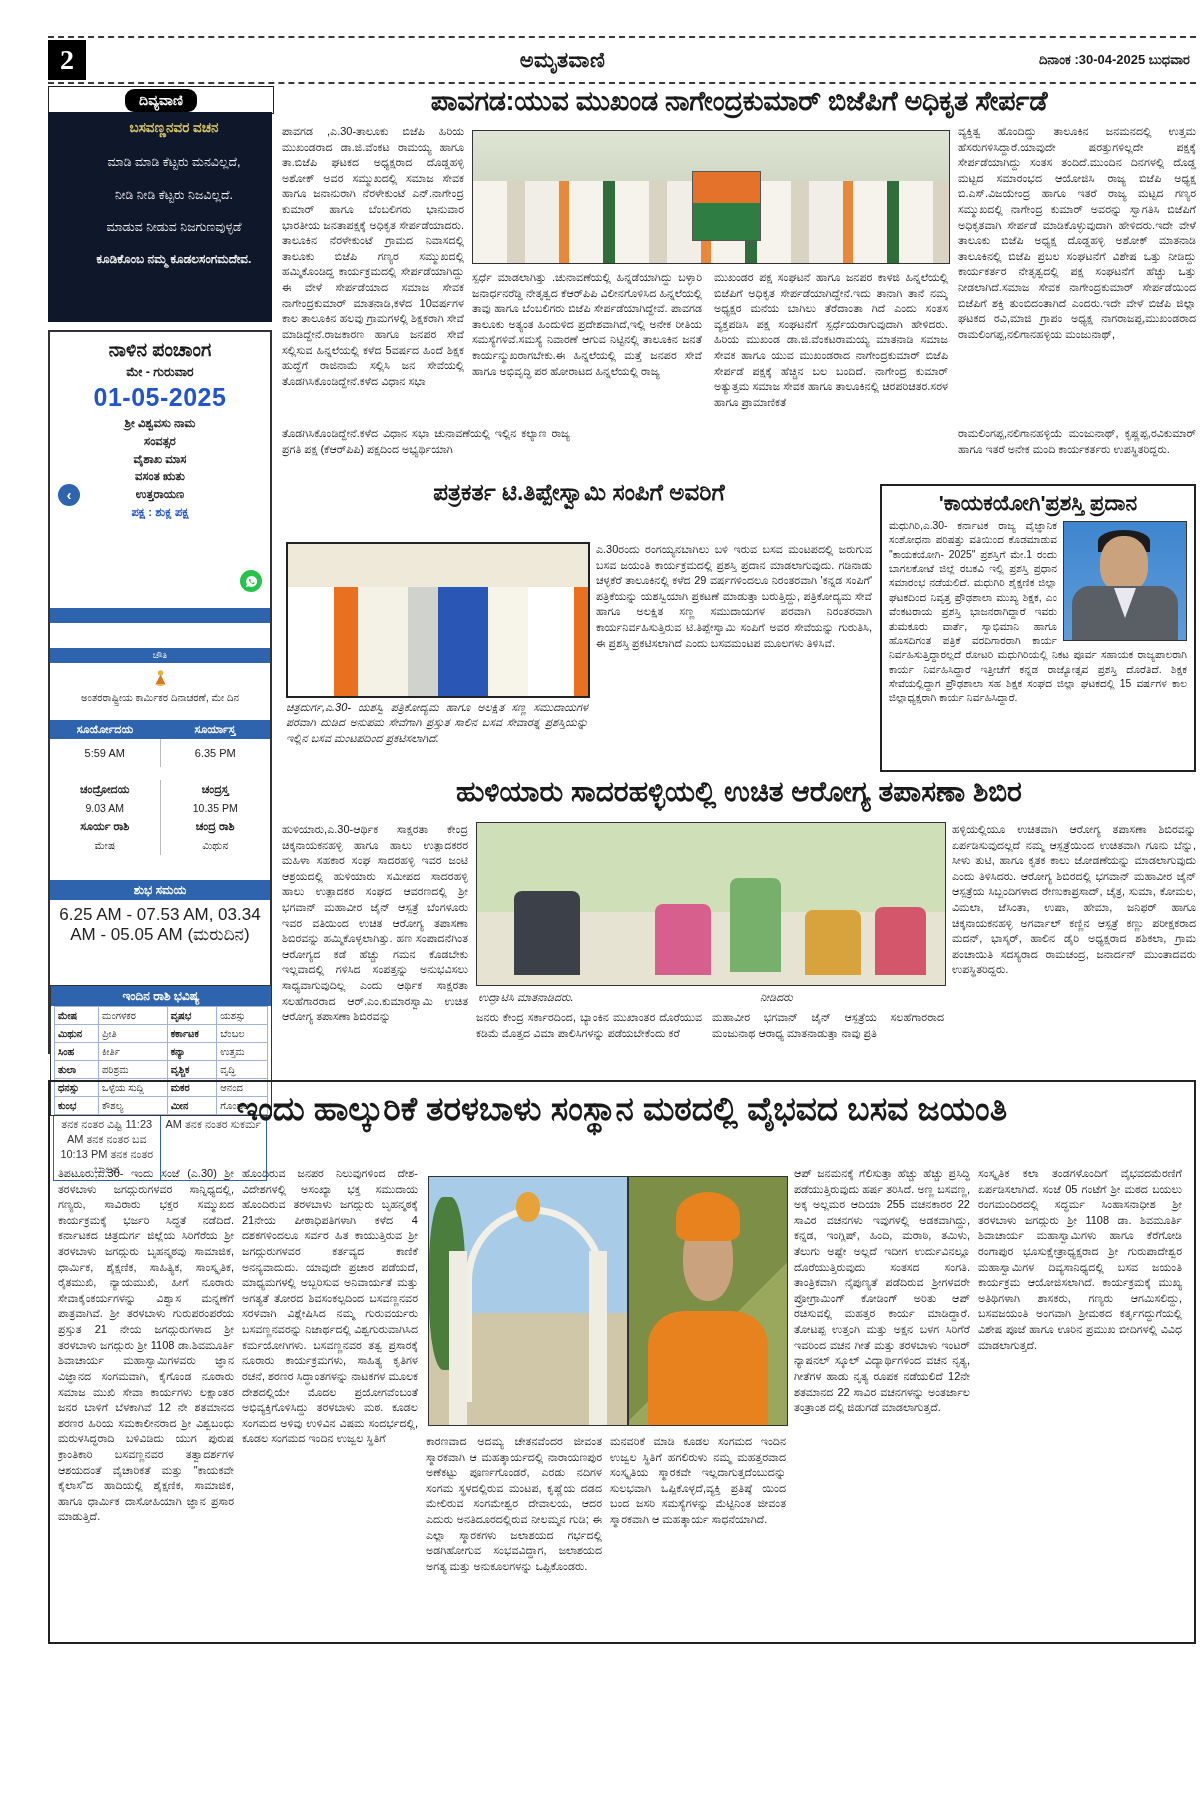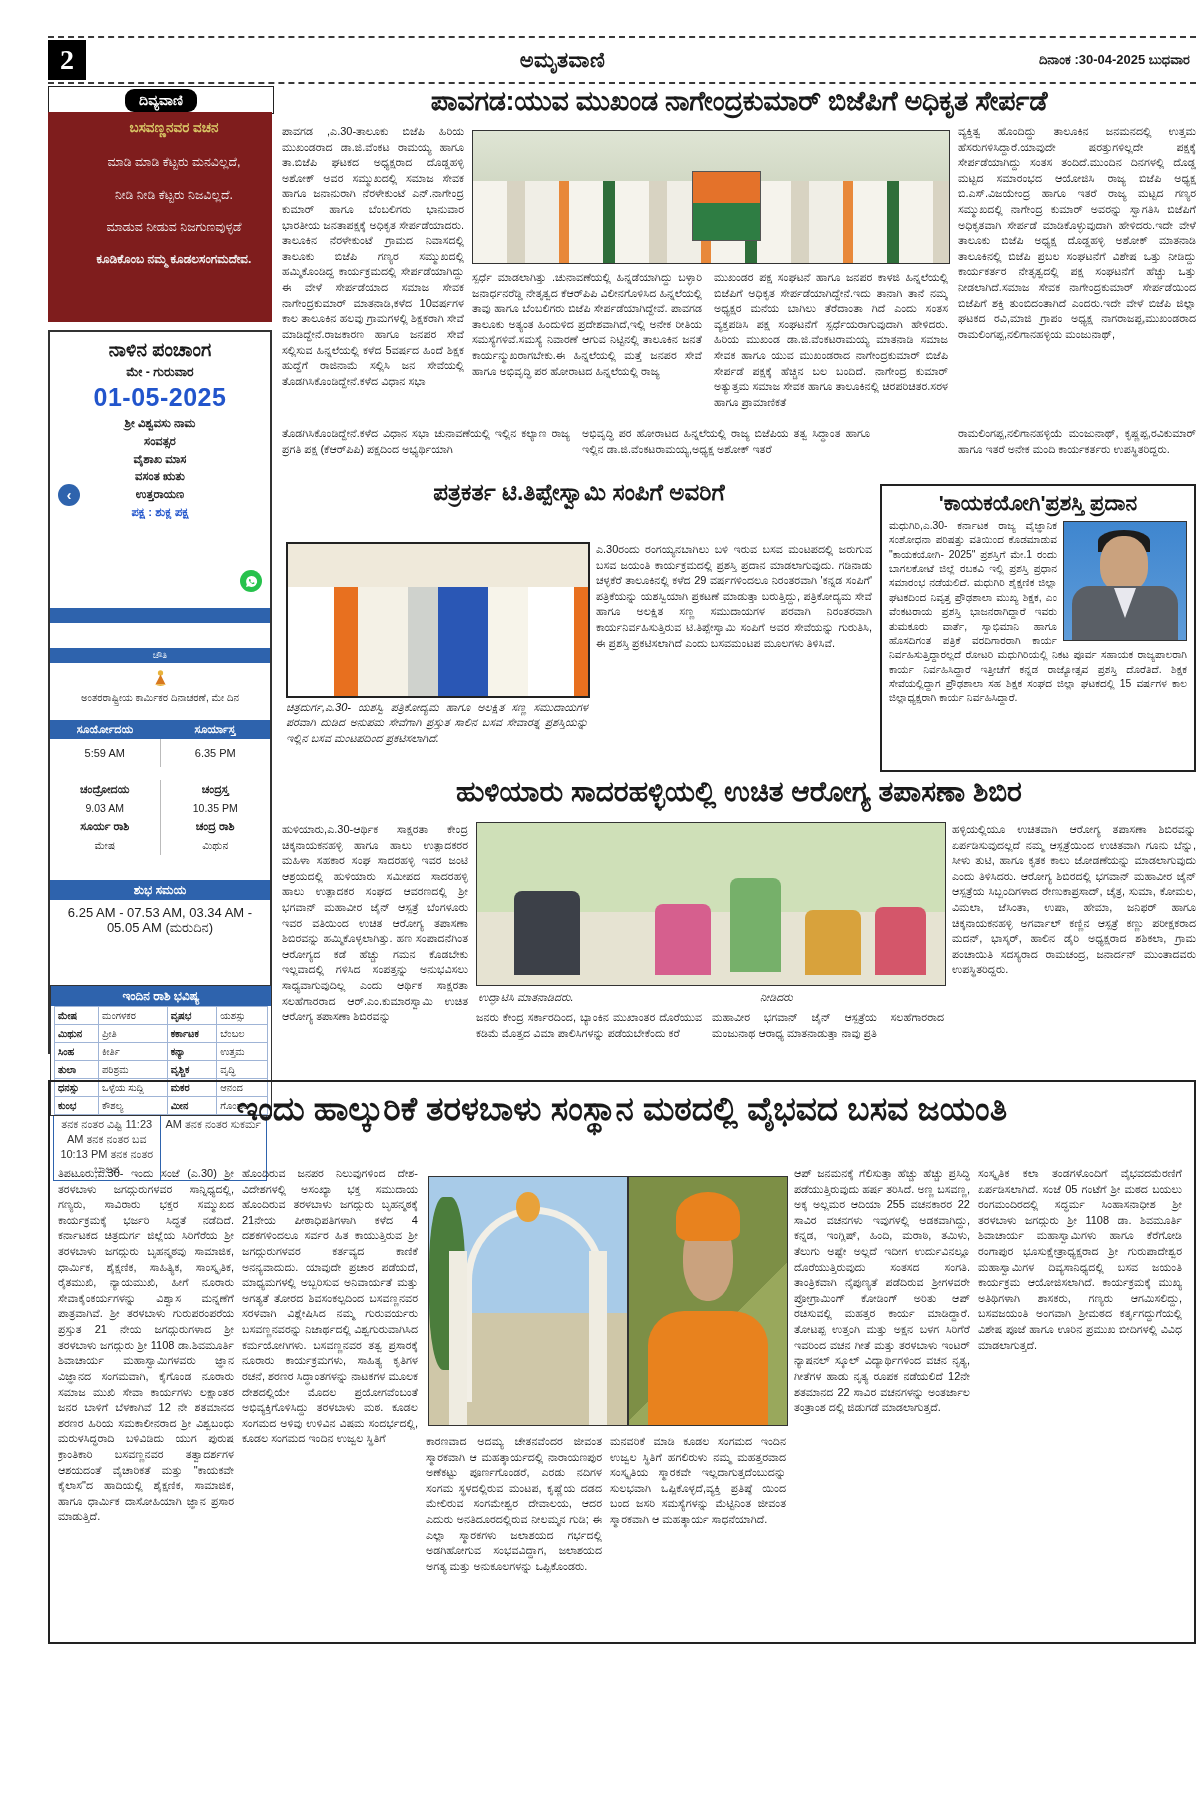--- a/index.html
+++ b/index.html
@@ -18,7 +18,7 @@
   .dv-tab{position:absolute;left:48px;top:86px;width:224px;height:26px;background:#fff;border:1px solid #222;
           display:flex;justify-content:center;align-items:center;}
   .dv-tab span{background:#000;color:#fff;font-size:14px;font-weight:700;padding:3px 14px;border-radius:9px;}
-  .dv-box{position:absolute;left:48px;top:112px;width:224px;height:210px;background:#7f1d1d;color:#f2f2f2;
+  .dv-box{position:absolute;left:48px;top:112px;width:224px;height:210px;background:#0f172a;color:#f2f2f2;
           text-align:center;padding-top:8px;box-sizing:border-box;padding-left:28px;}
   .dv-title{color:#d9c766;font-size:13.5px;font-weight:700;margin-bottom:10px;}
   .dv-line{font-size:12.5px;line-height:2.6;}

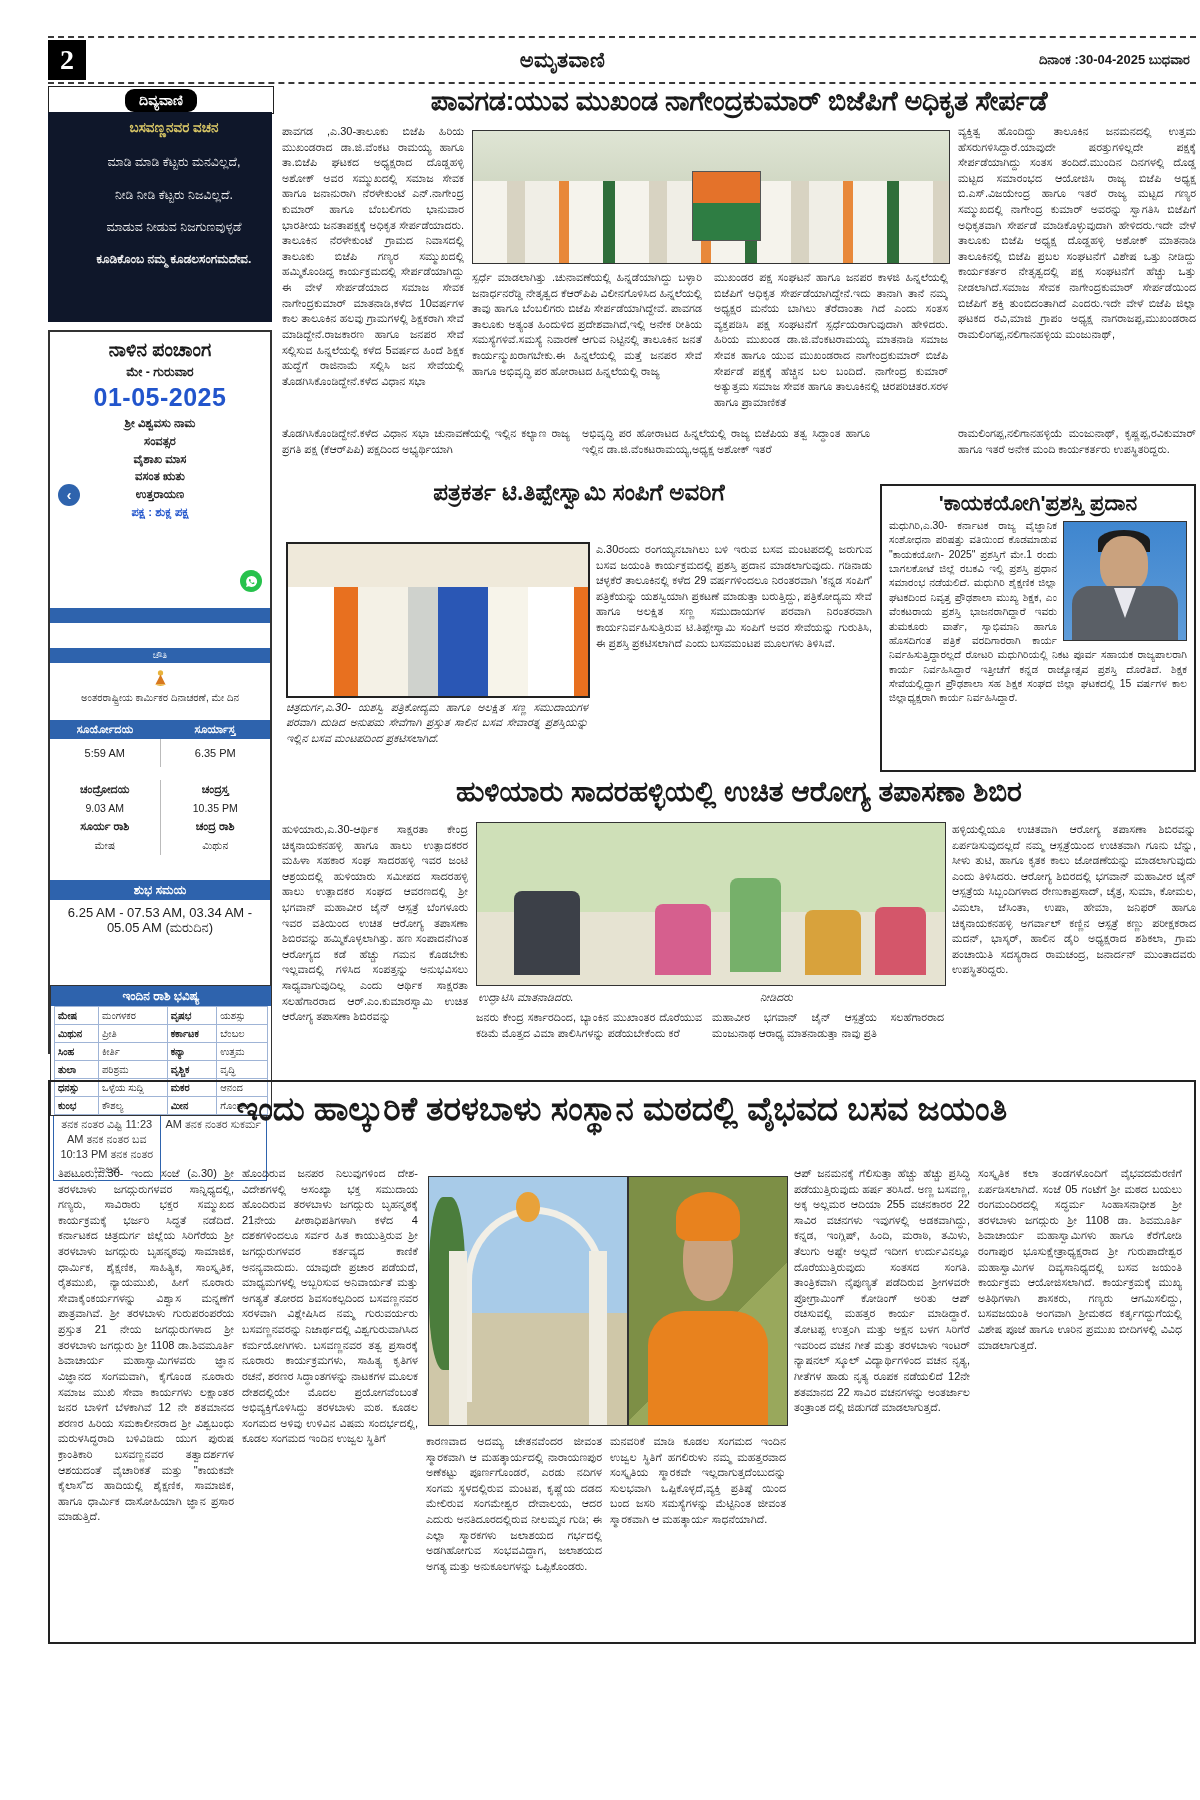--- a/index.html
+++ b/index.html
@@ -271,7 +271,6 @@
     <div class="bodytxt abs" style="left:676px;top:0;width:238px;height:352px;">ವ್ಯಕ್ತಿತ್ವ ಹೊಂದಿದ್ದು ತಾಲೂಕಿನ ಜನಮನದಲ್ಲಿ ಉತ್ತಮ ಹೆಸರುಗಳಿಸಿದ್ದಾರೆ.ಯಾವುದೇ ಷರತ್ತುಗಳಿಲ್ಲದೇ ಪಕ್ಷಕ್ಕೆ ಸೇರ್ಪಡೆಯಾಗಿದ್ದು ಸಂತಸ ತಂದಿದೆ.ಮುಂದಿನ ದಿನಗಳಲ್ಲಿ ದೊಡ್ಡ ಮಟ್ಟದ ಸಮಾರಂಭದ ಆಯೋಜಿಸಿ ರಾಜ್ಯ ಬಿಜೆಪಿ ಅಧ್ಯಕ್ಷ ಬಿ.ಎಸ್.ವಿಜಯೇಂದ್ರ ಹಾಗೂ ಇತರೆ ರಾಜ್ಯ ಮಟ್ಟದ ಗಣ್ಯರ ಸಮ್ಮುಖದಲ್ಲಿ ನಾಗೇಂದ್ರ ಕುಮಾರ್ ಅವರನ್ನು ಸ್ವಾಗತಿಸಿ ಬಿಜೆಪಿಗೆ ಅಧಿಕೃತವಾಗಿ ಸೇರ್ಪಡೆ ಮಾಡಿಕೊಳ್ಳುವುದಾಗಿ ಹೇಳಿದರು.ಇದೇ ವೇಳೆ ತಾಲೂಕು ಬಿಜೆಪಿ ಅಧ್ಯಕ್ಷ ದೊಡ್ಡಹಳ್ಳಿ ಅಶೋಕ್ ಮಾತನಾಡಿ ತಾಲೂಕಿನಲ್ಲಿ ಬಿಜೆಪಿ ಪ್ರಬಲ ಸಂಘಟನೆಗೆ ವಿಶೇಷ ಒತ್ತು ನೀಡಿದ್ದು ಕಾರ್ಯಕರ್ತರ ನೇತೃತ್ವದಲ್ಲಿ ಪಕ್ಷ ಸಂಘಟನೆಗೆ ಹೆಚ್ಚು ಒತ್ತು ನೀಡಲಾಗಿದೆ.ಸಮಾಜ ಸೇವಕ ನಾಗೇಂದ್ರಕುಮಾರ್ ಸೇರ್ಪಡೆಯಿಂದ ಬಿಜೆಪಿಗೆ ಶಕ್ತಿ ತುಂಬಿದಂತಾಗಿದೆ ಎಂದರು.ಇದೇ ವೇಳೆ ಬಿಜೆಪಿ ಜಿಲ್ಲಾ ಘಟಕದ ರವಿ,ಮಾಜಿ ಗ್ರಾಪಂ ಅಧ್ಯಕ್ಷ ನಾಗರಾಜಪ್ಪ,ಮುಖಂಡರಾದ ರಾಮಲಿಂಗಪ್ಪ,ನಲಿಗಾನಹಳ್ಳಿಯ ಮಂಜುನಾಥ್,</div>
   </div>
   <div class="bodytxt abs" style="left:282px;top:426px;width:288px;height:50px;">ತೊಡಗಿಸಿಕೊಂಡಿದ್ದೇನೆ.ಕಳೆದ ವಿಧಾನ ಸಭಾ ಚುನಾವಣೆಯಲ್ಲಿ ಇಲ್ಲಿನ ಕಲ್ಯಾಣ ರಾಜ್ಯ ಪ್ರಗತಿ ಪಕ್ಷ (ಕೆಆರ್‌ಪಿಪಿ) ಪಕ್ಷದಿಂದ ಅಭ್ಯರ್ಥಿಯಾಗಿ</div>
-  <div class="bodytxt abs" style="left:582px;top:426px;width:288px;height:50px;">ಅಭಿವೃದ್ಧಿ ಪರ ಹೋರಾಟದ ಹಿನ್ನಲೆಯಲ್ಲಿ ರಾಜ್ಯ ಬಿಜೆಪಿಯ ತತ್ವ ಸಿದ್ಧಾಂತ ಹಾಗೂ ಇಲ್ಲಿನ ಡಾ.ಜಿ.ವೆಂಕಟರಾಮಯ್ಯ,ಅಧ್ಯಕ್ಷ ಅಶೋಕ್ ಇತರೆ</div>
   <div class="bodytxt abs" style="left:958px;top:426px;width:238px;height:52px;">ರಾಮಲಿಂಗಪ್ಪ,ನಲಿಗಾನಹಳ್ಳಿಯೆ ಮಂಜುನಾಥ್, ಕೃಷ್ಣಪ್ಪ,ರವಿಕುಮಾರ್ ಹಾಗೂ ಇತರೆ ಅನೇಕ ಮಂದಿ ಕಾರ್ಯಕರ್ತರು ಉಪಸ್ಥಿತರಿದ್ದರು.</div>
 
   <div class="h2a">

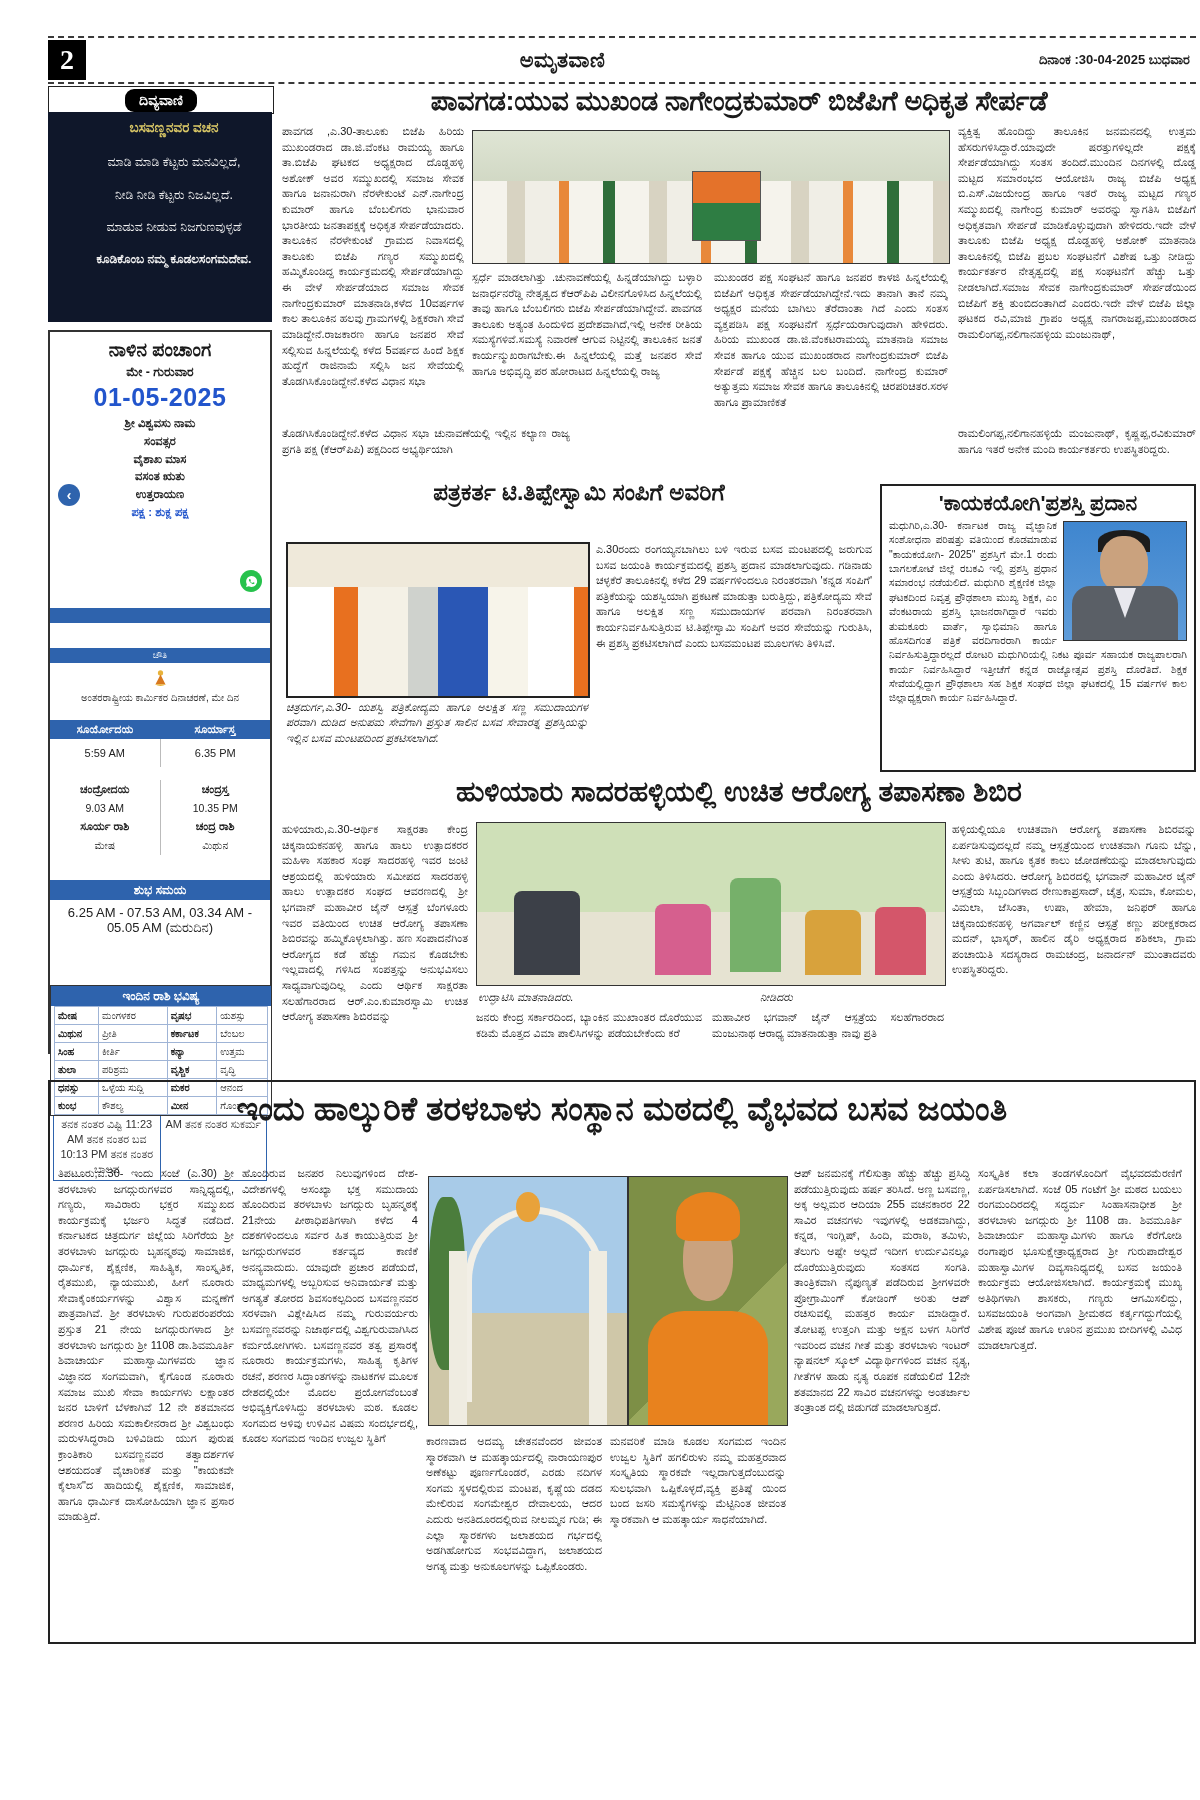--- a/index.html
+++ b/index.html
@@ -184,7 +184,7 @@
 
     <div class="shl" style="top:548px;">
       <div class="rtitle">ಶುಭ ಸಮಯ</div>
-      <div style="font-size:13px;padding:5px 6px;color:#222;">6.25 AM - 07.53 AM, 03.34 AM - 05.05 AM (ಮರುದಿನ)</div>
+      <div style="font-size:17px;padding:5px 6px;color:#222;">6.25 AM - 07.53 AM, 03.34 AM - 05.05 AM (ಮರುದಿನ)</div>
     </div>
 
 

